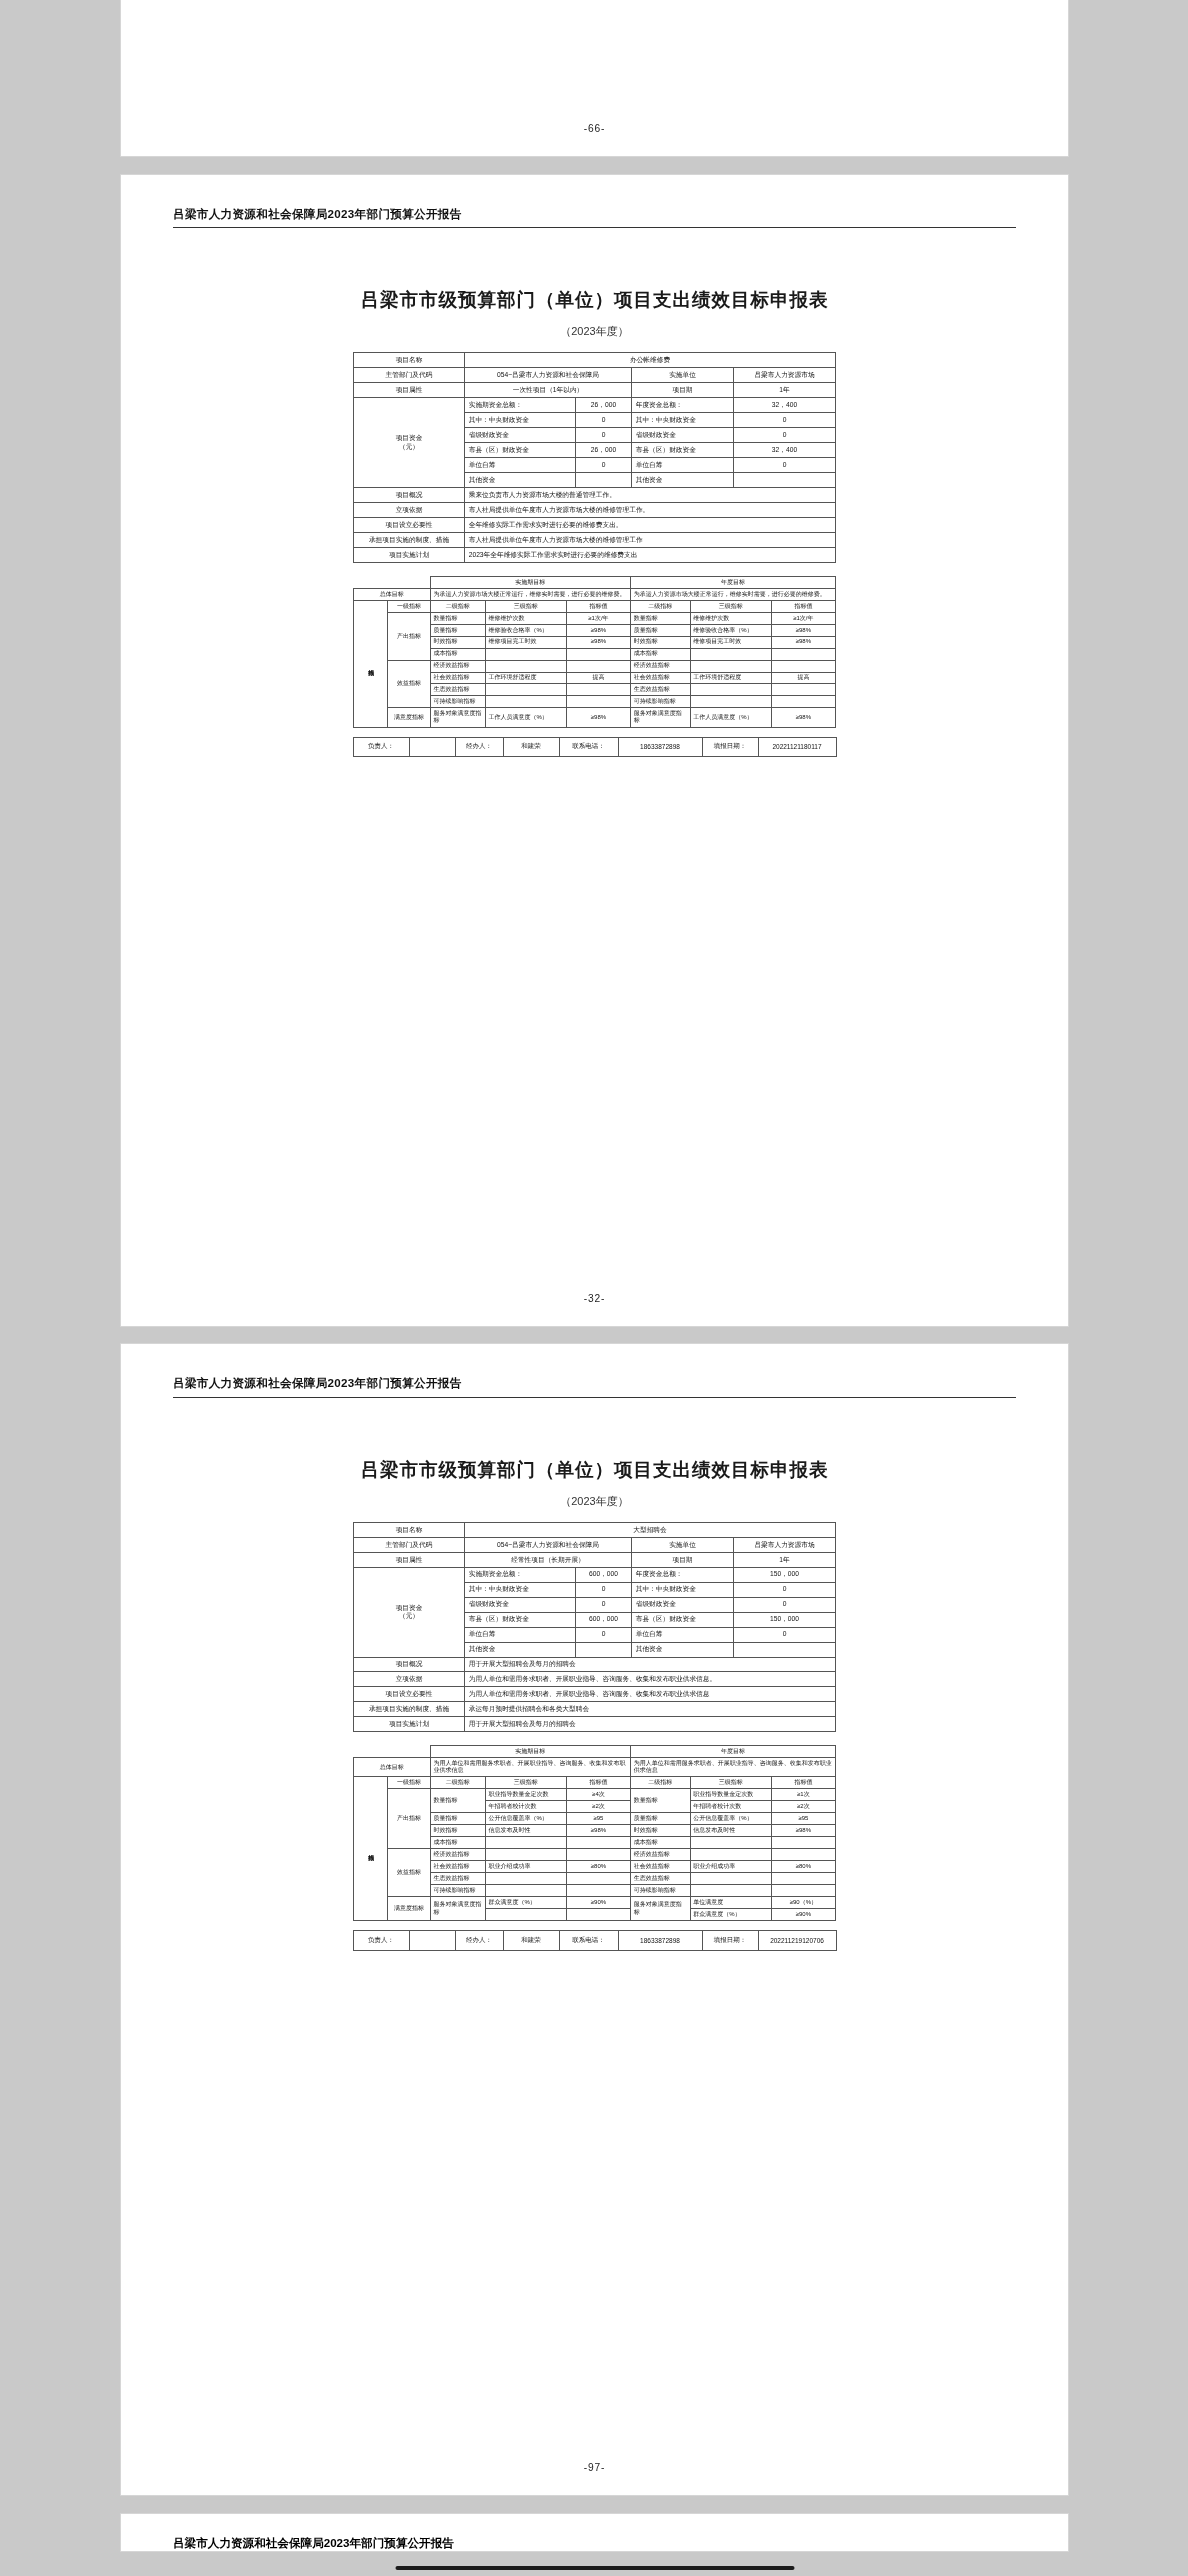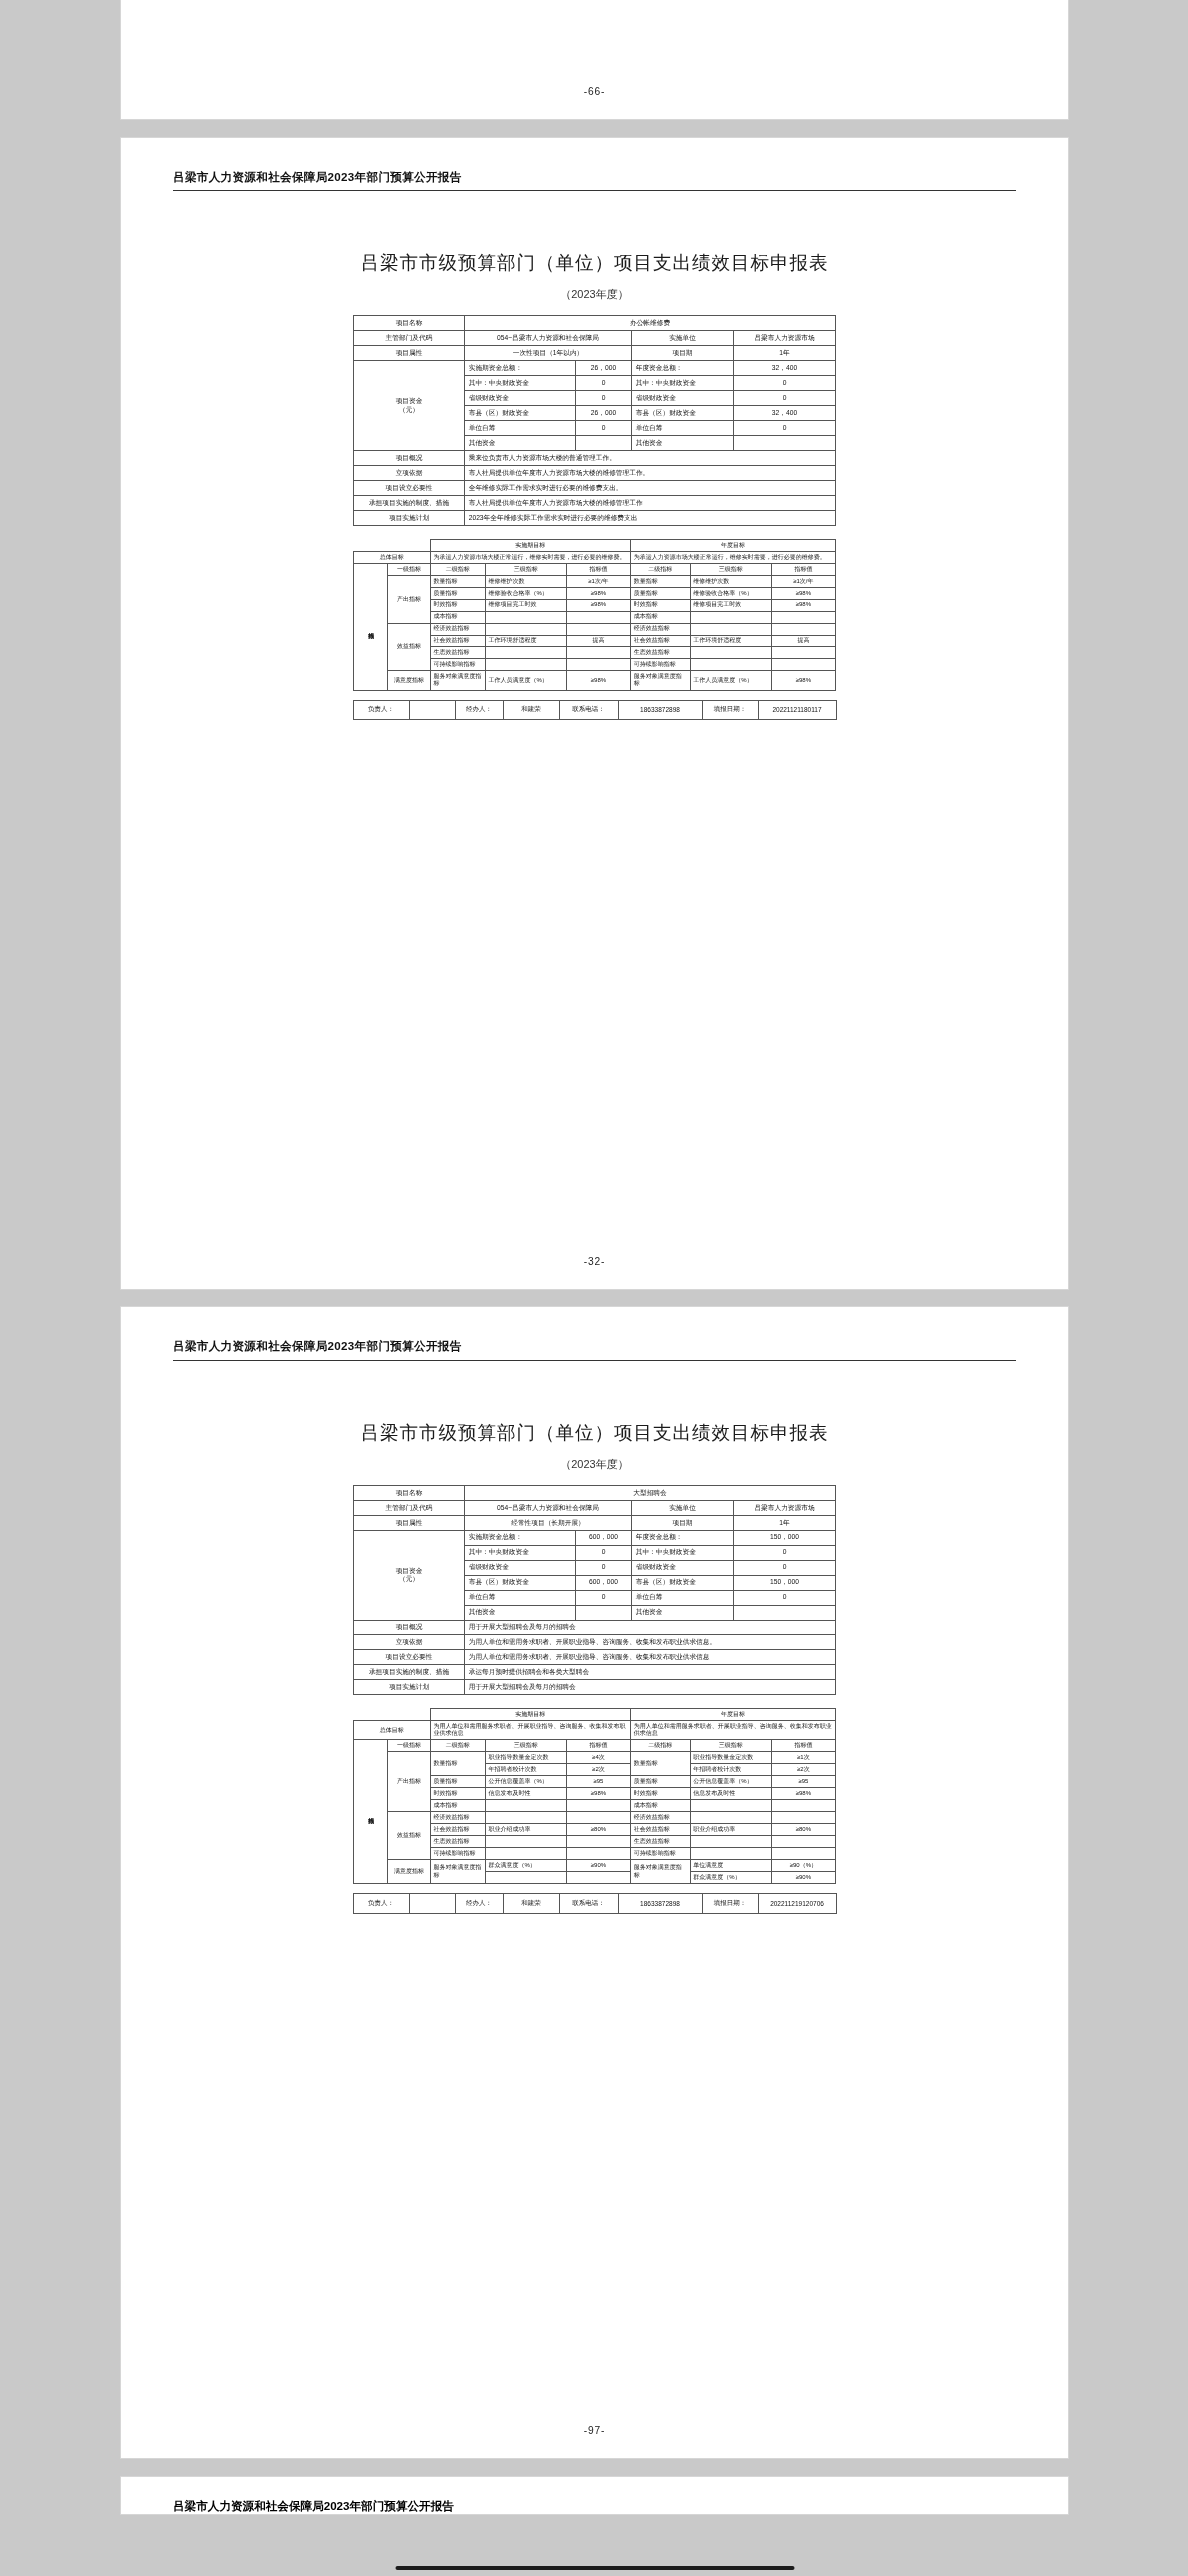--- a/index.html
+++ b/index.html
@@ -26,7 +26,7 @@
     box-shadow: 0 0 0 0.9px #d8d8d8;
   }
   .page.partial-top {
-    height: 119px;
+    height: 156px;
   }
   .page.tall {
     height: 1151px;

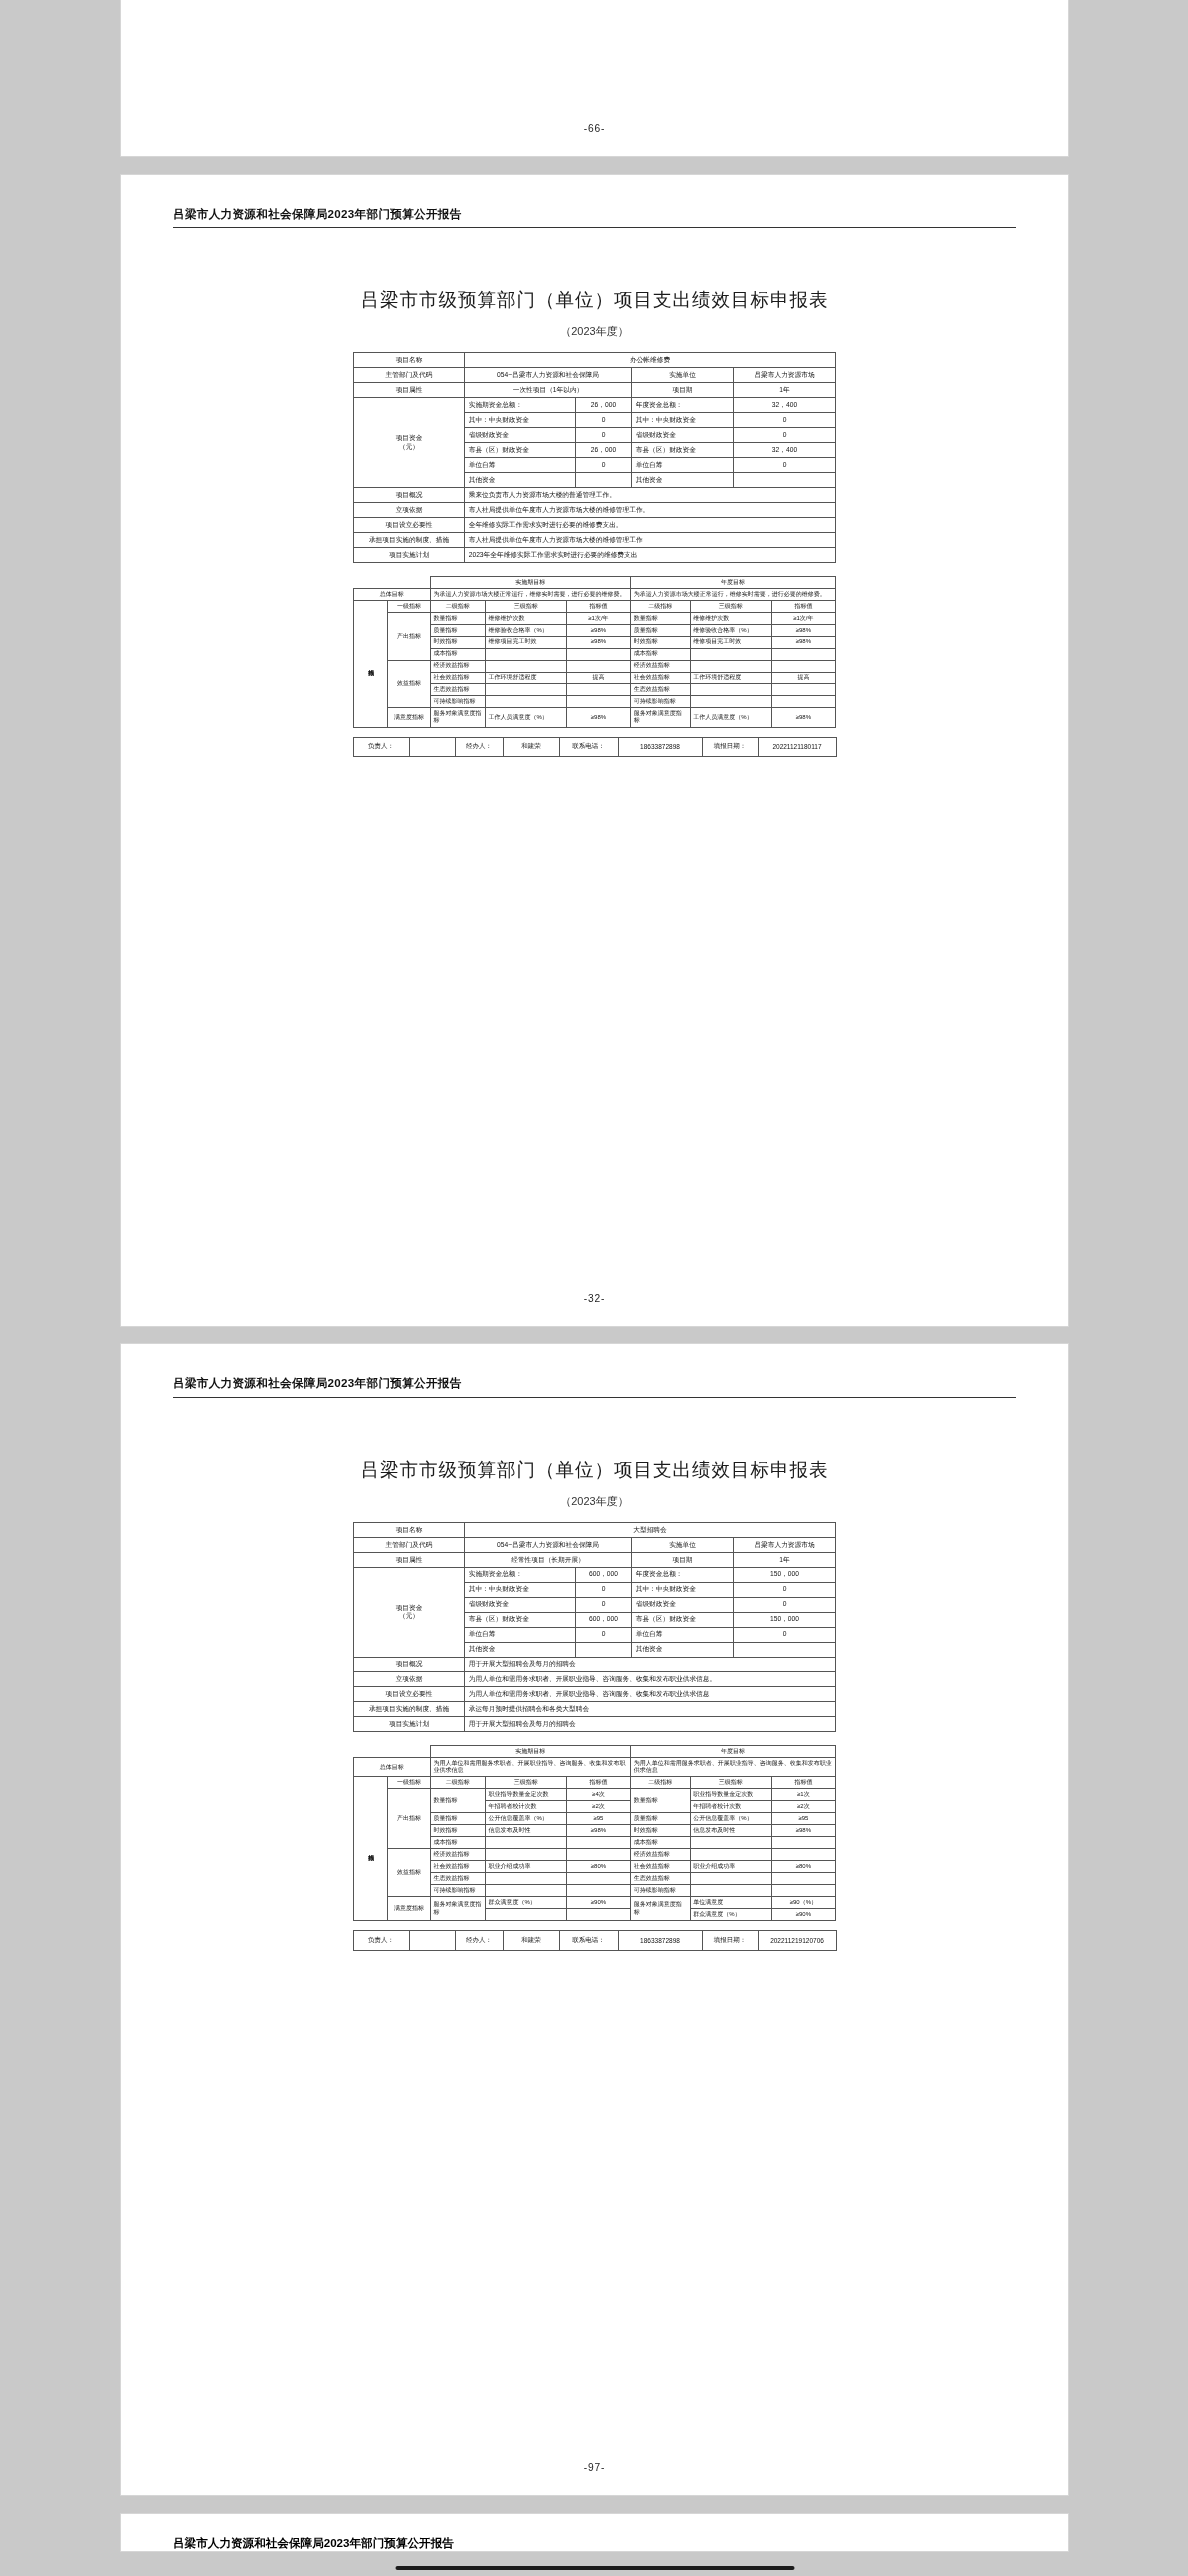--- a/index.html
+++ b/index.html
@@ -65,7 +65,7 @@
   .doc-title {
     text-align: center;
     font-size: 18.6px;
-    font-weight: normal;
+    font-weight: bold;
     color: #1a1a1a;
     margin-top: 59px;
     letter-spacing: 0.9px;

